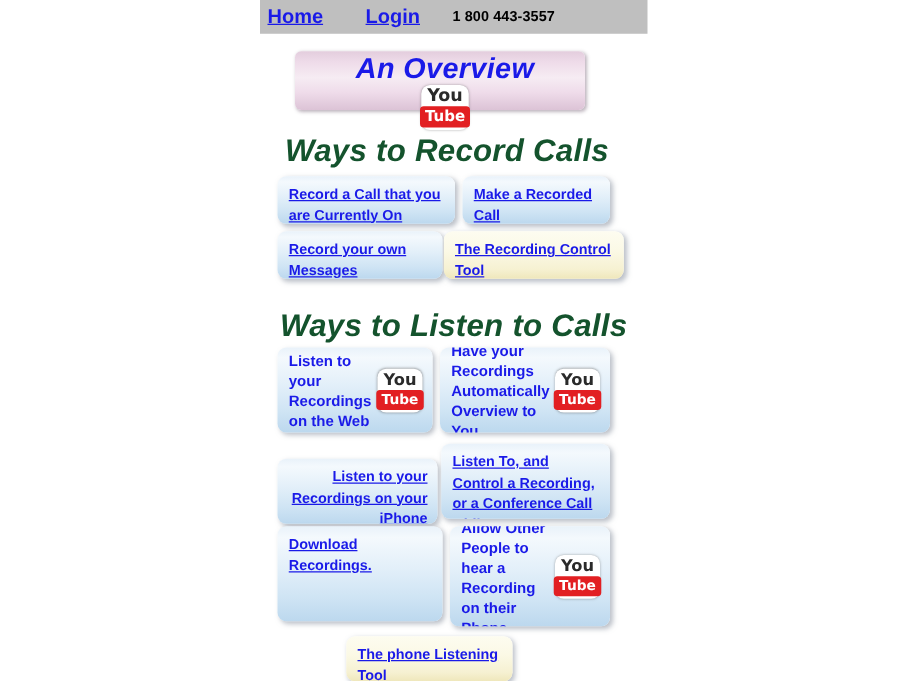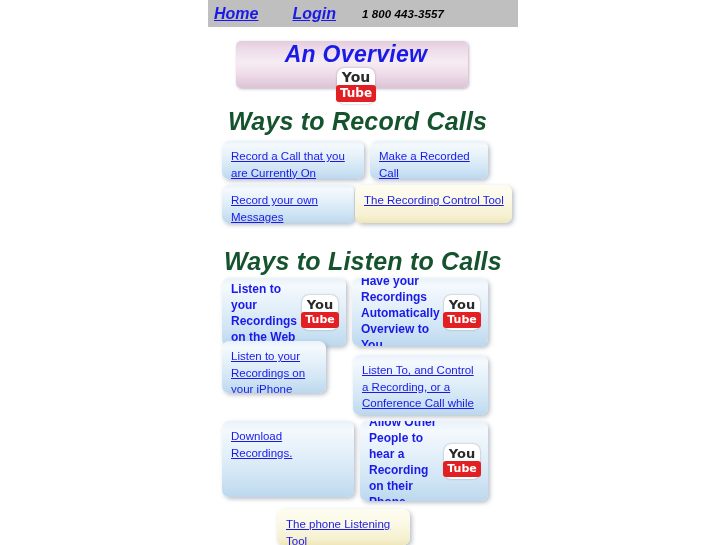--- a/index.html
+++ b/index.html
@@ -26,7 +26,6 @@
     background: #bfbfbf;
     display: flex;
     align-items: center;
-    font-style: italic;
   }
   .nav-link {
     color: #1a1ae8;

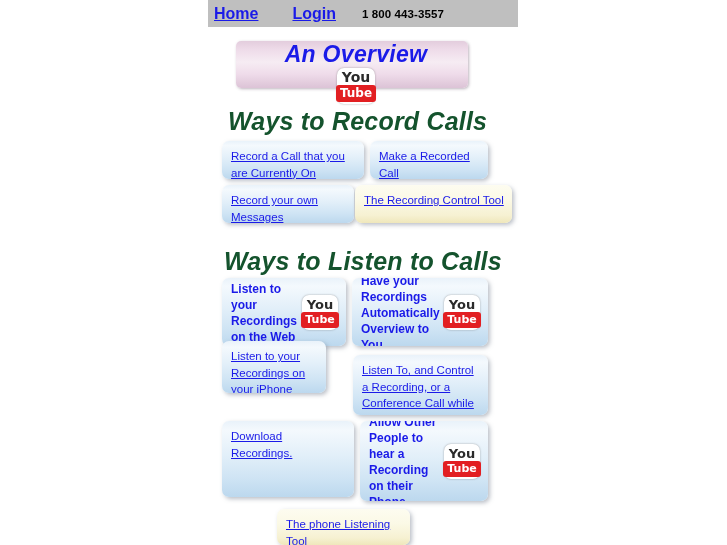--- a/index.html
+++ b/index.html
@@ -158,7 +158,7 @@
   .card-link {
     color: #1a1ae8;
     font-size: 11.5px;
-    font-weight: normal;
+    font-weight: bold;
     text-decoration: underline;
     line-height: 16.5px;
     cursor: pointer;

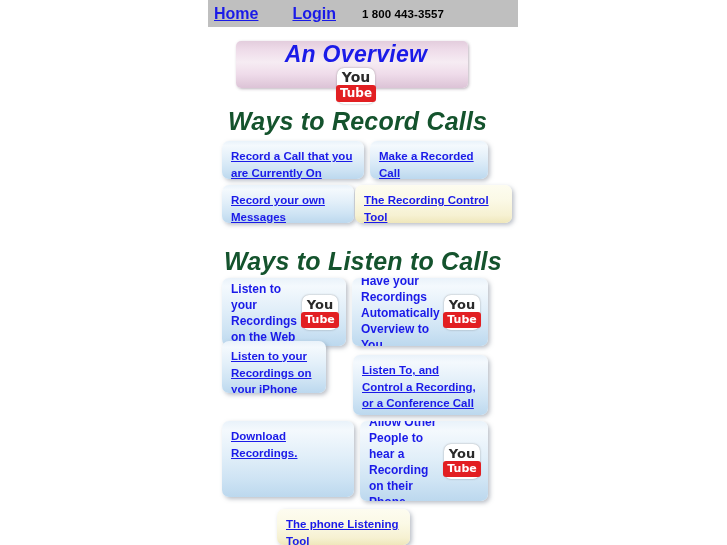--- a/index.html
+++ b/index.html
@@ -184,7 +184,7 @@
   #card-record-current { left: 222px; top: 141px; width: 142px; height: 38px; }
   #card-make-recorded  { left: 370px; top: 141px; width: 118px; height: 38px; }
   #card-record-own     { left: 222px; top: 185px; width: 132px; height: 38px; }
-  #card-control-tool   { left: 355px; top: 185px; width: 157px; height: 38px; }
+  #card-control-tool   { left: 355px; top: 185px; width: 144px; height: 38px; }
 
   
   #card-web            { left: 222px; top: 278px; width: 124px; height: 68px; }

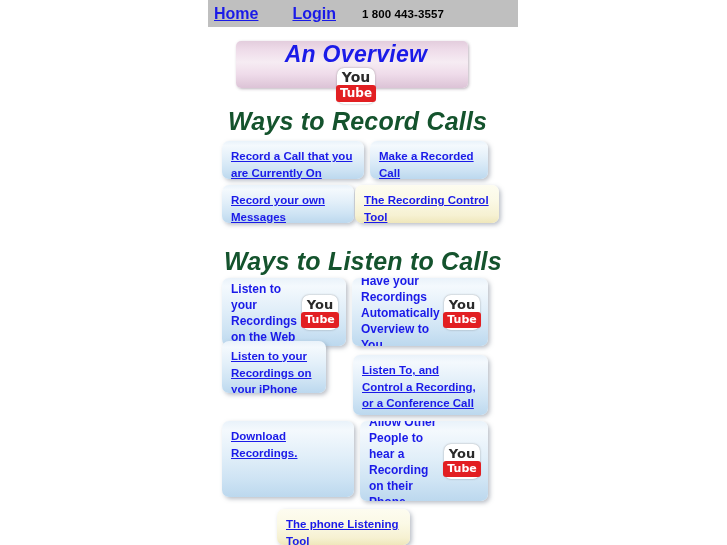--- a/index.html
+++ b/index.html
@@ -189,7 +189,7 @@
   
   #card-web            { left: 222px; top: 278px; width: 124px; height: 68px; }
   #card-emailed        { left: 352px; top: 278px; width: 136px; height: 68px; }
-  #card-iphone         { left: 222px; top: 341px; width: 104px; height: 52px; }
+  #card-iphone         { left: 222px; top: 367px; width: 128px; height: 52px; text-align: right; }
   #card-control-conf   { left: 353px; top: 355px; width: 135px; height: 60px; }
   #card-download       { left: 222px; top: 421px; width: 132px; height: 76px; }
   #card-allow-others   { left: 360px; top: 421px; width: 128px; height: 80px; }

